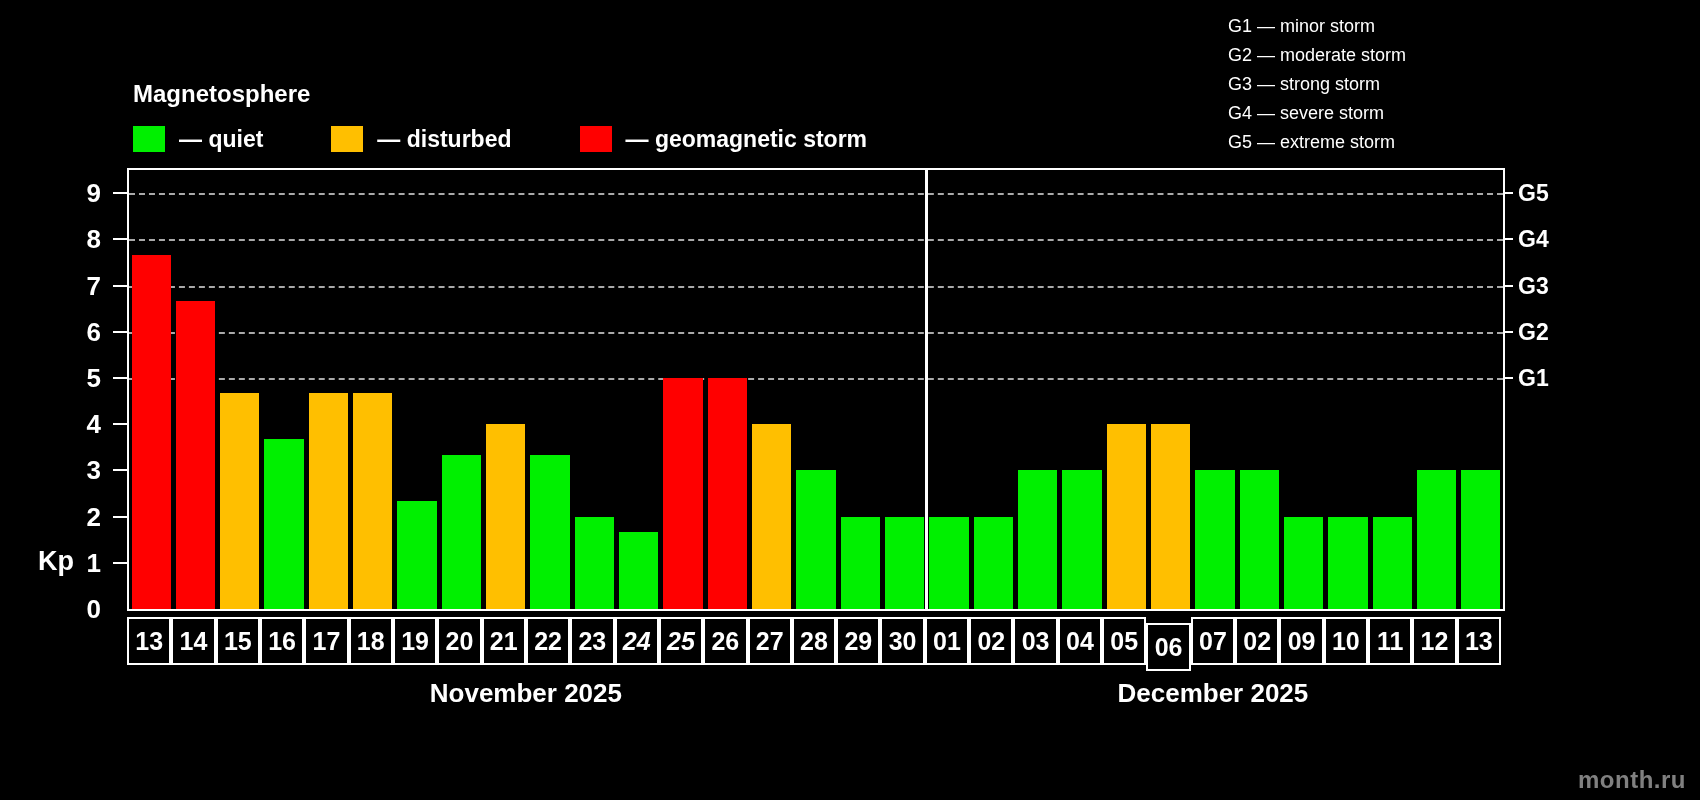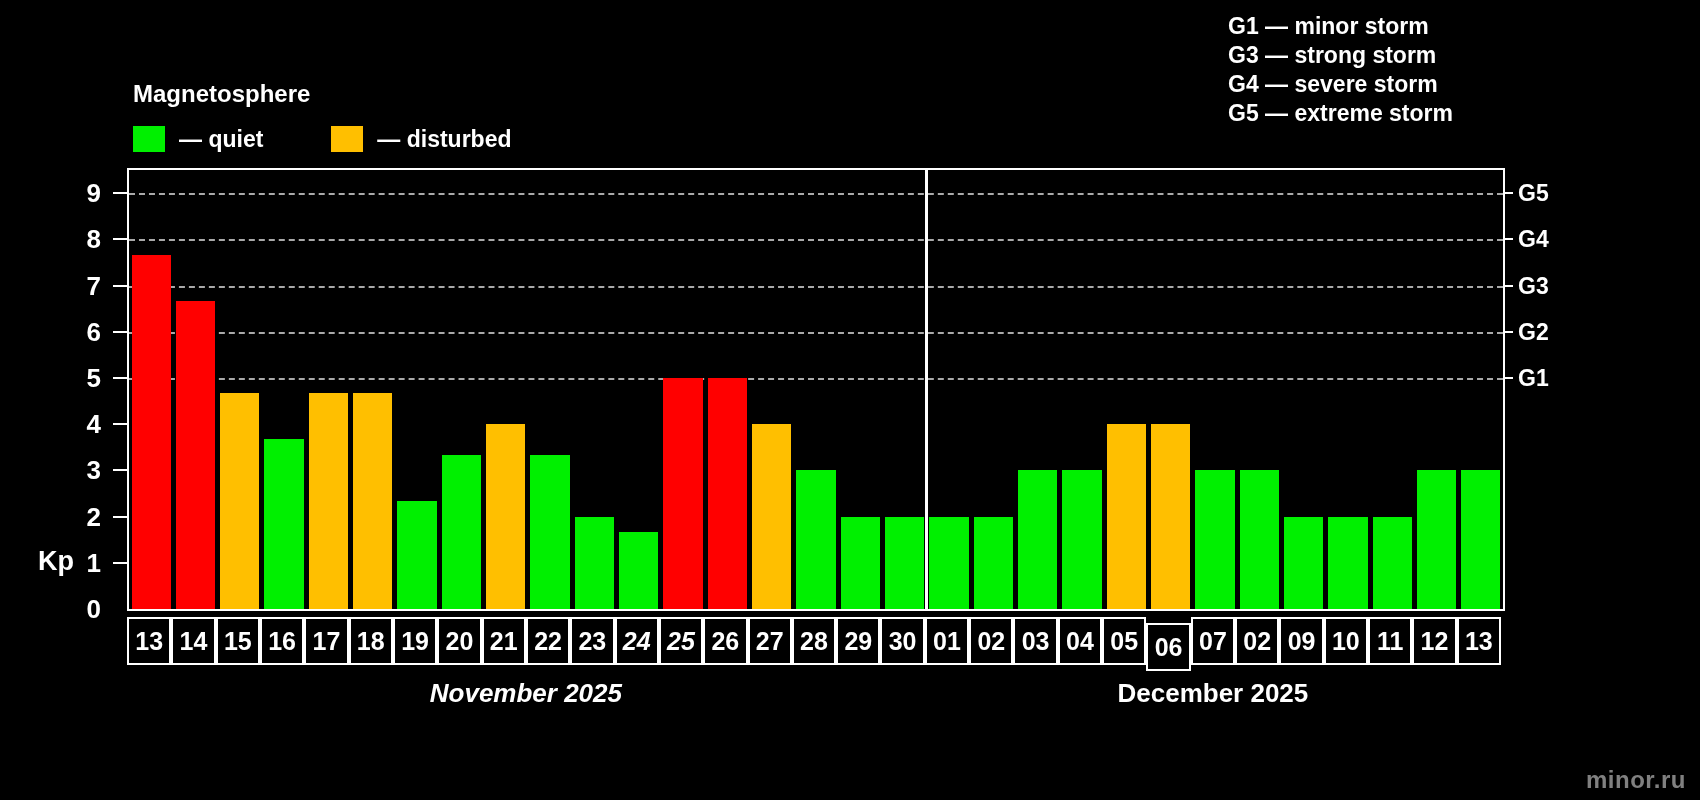--- a/index.html
+++ b/index.html
@@ -78,8 +78,8 @@
     flex-direction: column;
   }
   .gscale-item {
-    font-size: 23px;
-    font-weight: bold;
+    font-size: 18px;
+    font-weight: normal;
     line-height: 29px;
     white-space: nowrap;
   }

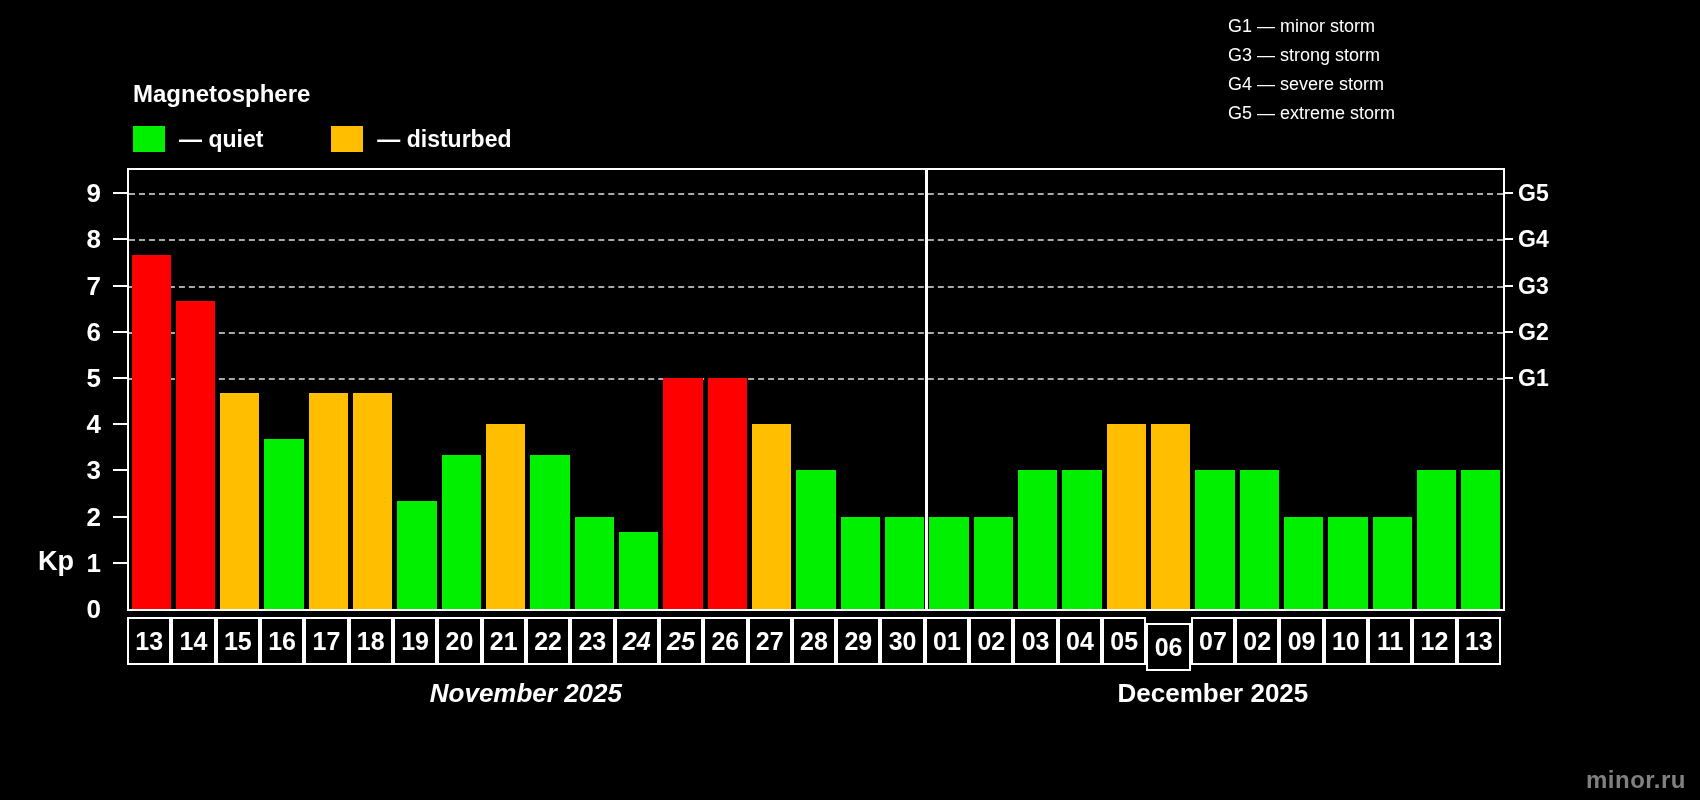--- a/index.html
+++ b/index.html
@@ -250,6 +250,7 @@
 
   <div class="gscale-legend" id="gscale-legend">
       <div class="gscale-item">G1 — minor storm</div>
+      <div class="gscale-item">G2 — moderate storm</div>
       <div class="gscale-item">G3 — strong storm</div>
       <div class="gscale-item">G4 — severe storm</div>
       <div class="gscale-item">G5 — extreme storm</div>

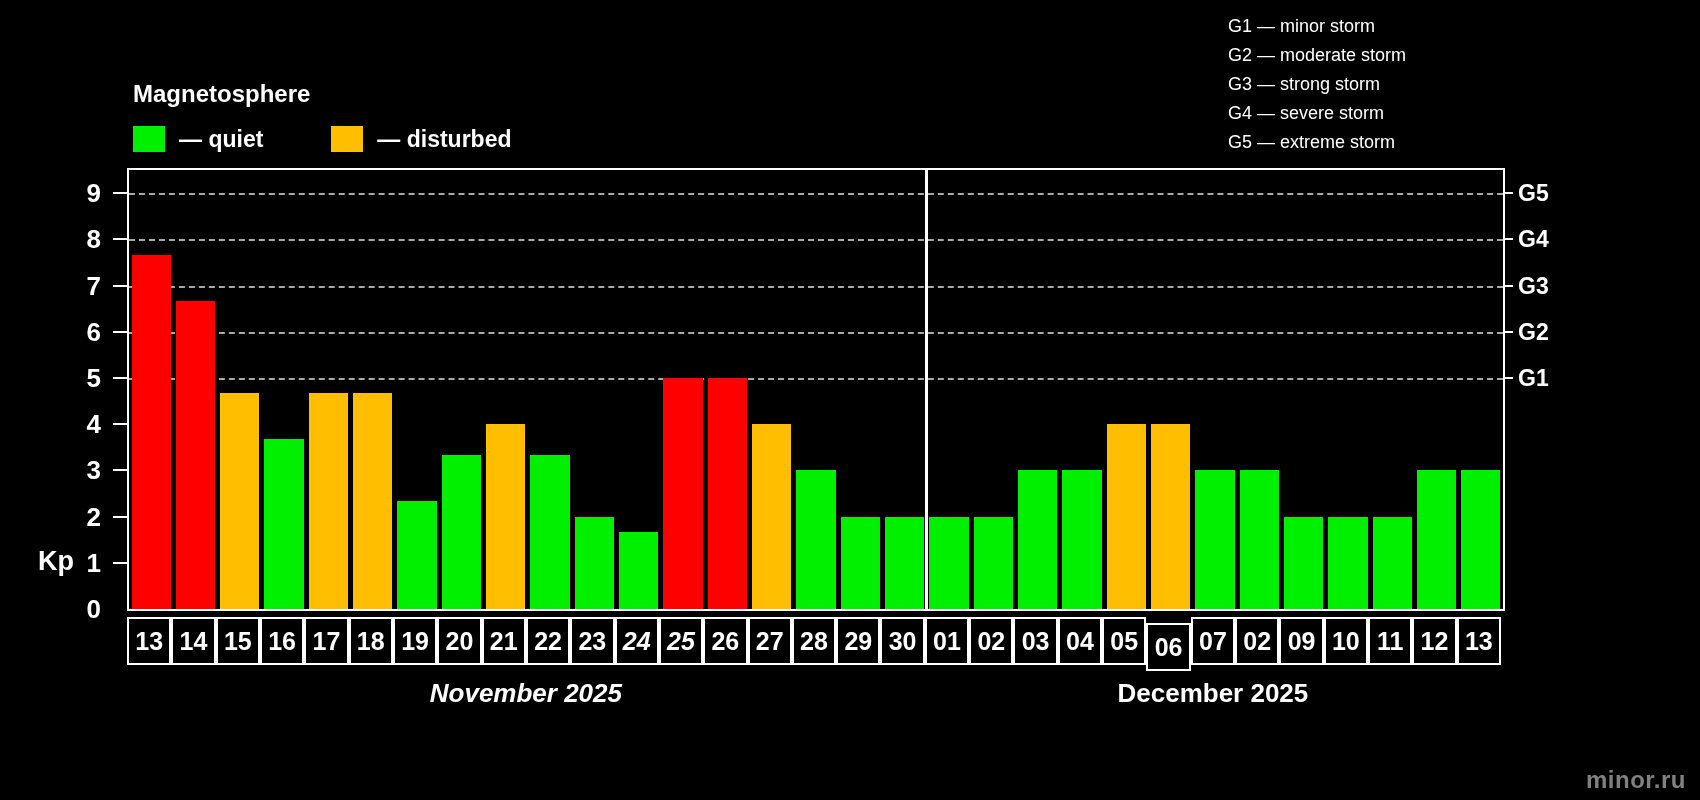--- a/index.html
+++ b/index.html
@@ -246,6 +246,10 @@
         <span class="legend-text">— disturbed</span>
       </div>
       <div class="legend-gap-2"></div>
+      <div class="legend-entry">
+        <span class="legend-swatch" style="background: rgb(255, 0, 0);"></span>
+        <span class="legend-text">— geomagnetic storm</span>
+      </div>
     </div>
 
   <div class="gscale-legend" id="gscale-legend">

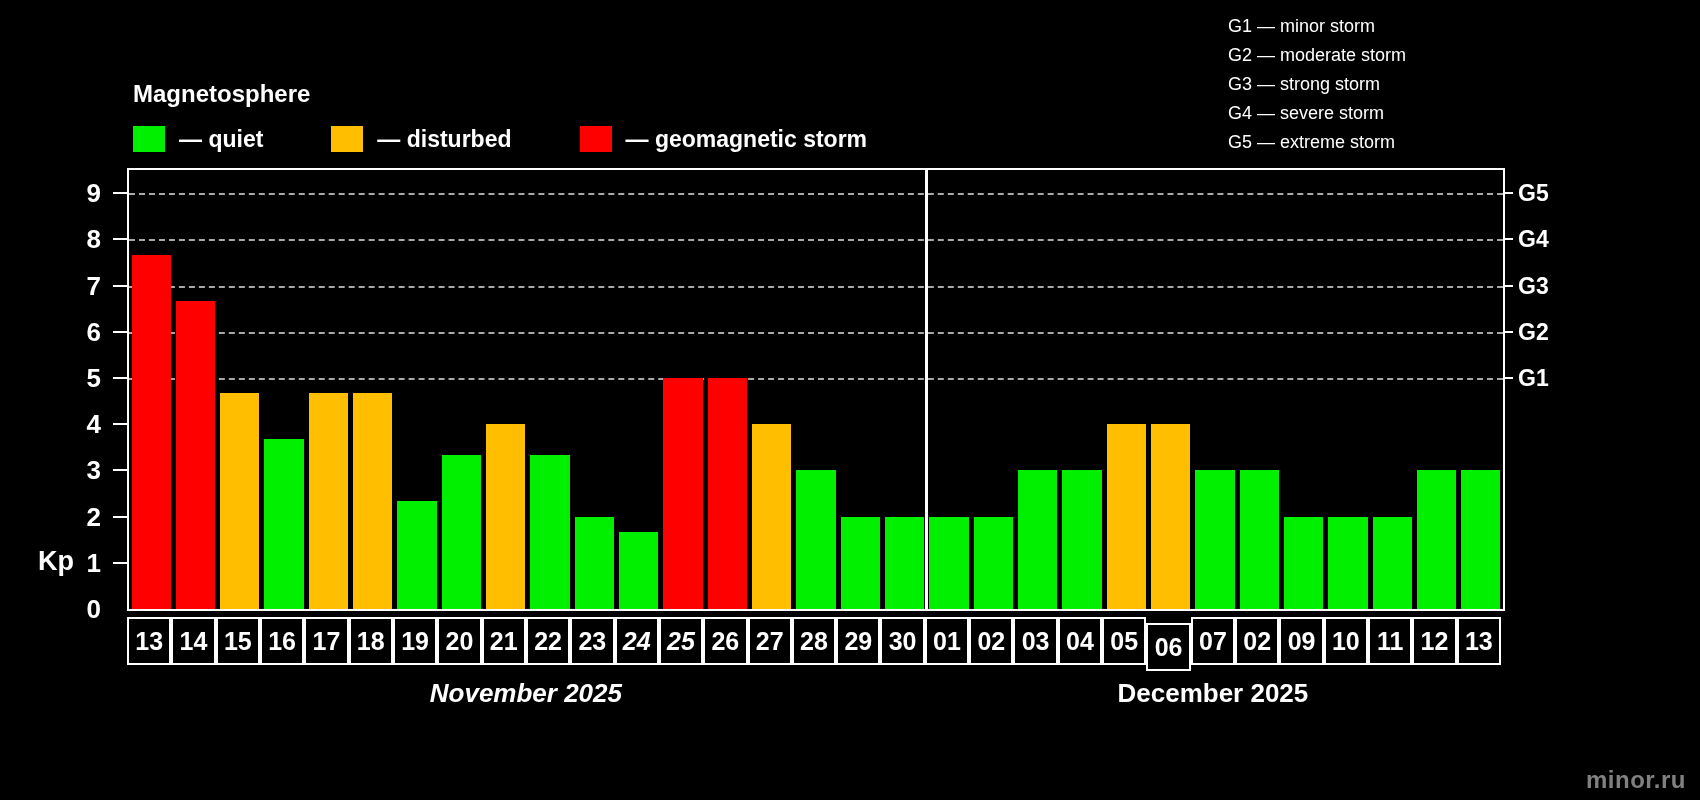--- a/index.html
+++ b/index.html
@@ -375,7 +375,7 @@
     </div>
 
   <div id="month-labels">
-      <div class="month-label" style="left: 525.903px; font-style: italic;">November 2025</div>
+      <div class="month-label" style="left: 525.903px;">November 2025</div>
       <div class="month-label" style="left: 1212.9px;">December 2025</div>
     </div>
 

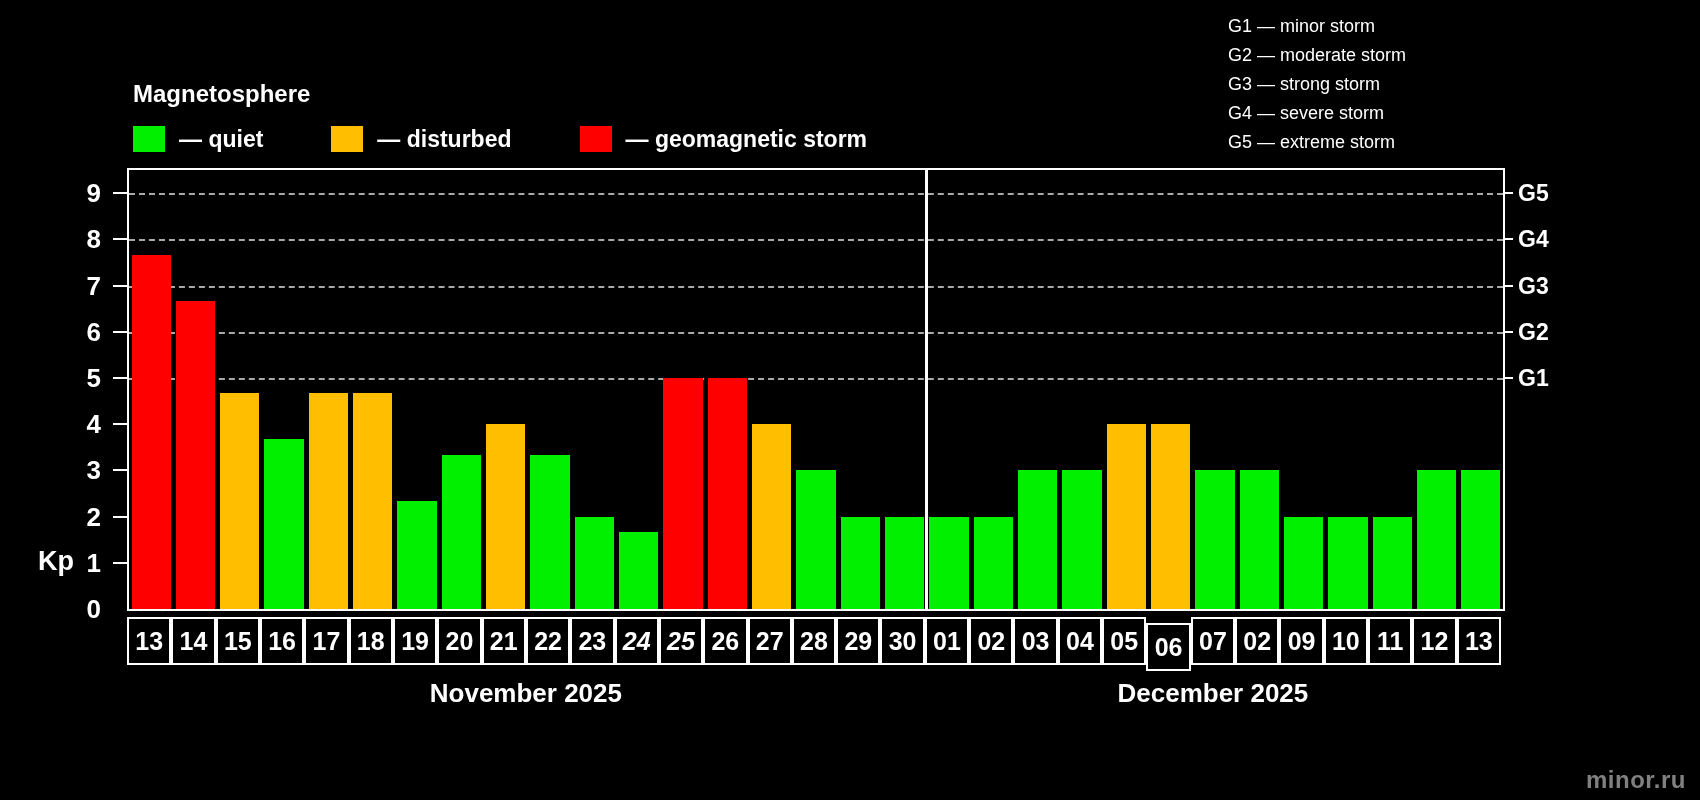--- a/index.html
+++ b/index.html
@@ -379,7 +379,7 @@
       <div class="month-label" style="left: 1212.9px;">December 2025</div>
     </div>
 
-  <div class="watermark">minor.ru</div>
+  <div class="watermark">month.ru</div>
 
 </div>
 

